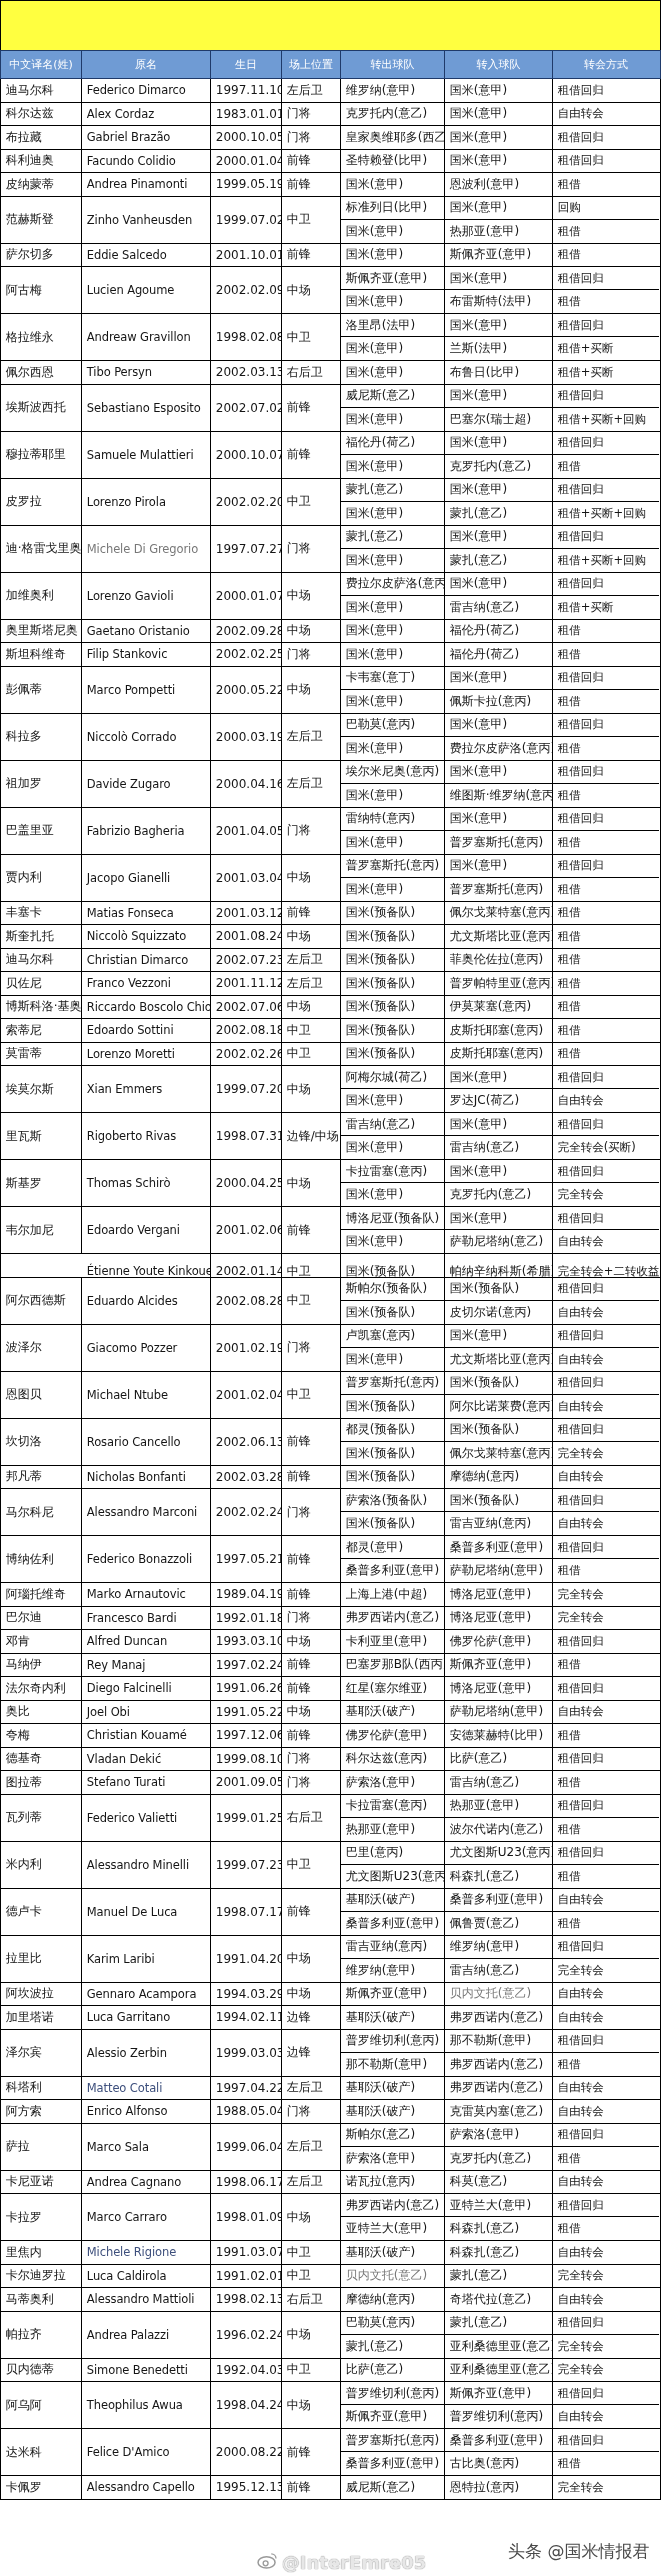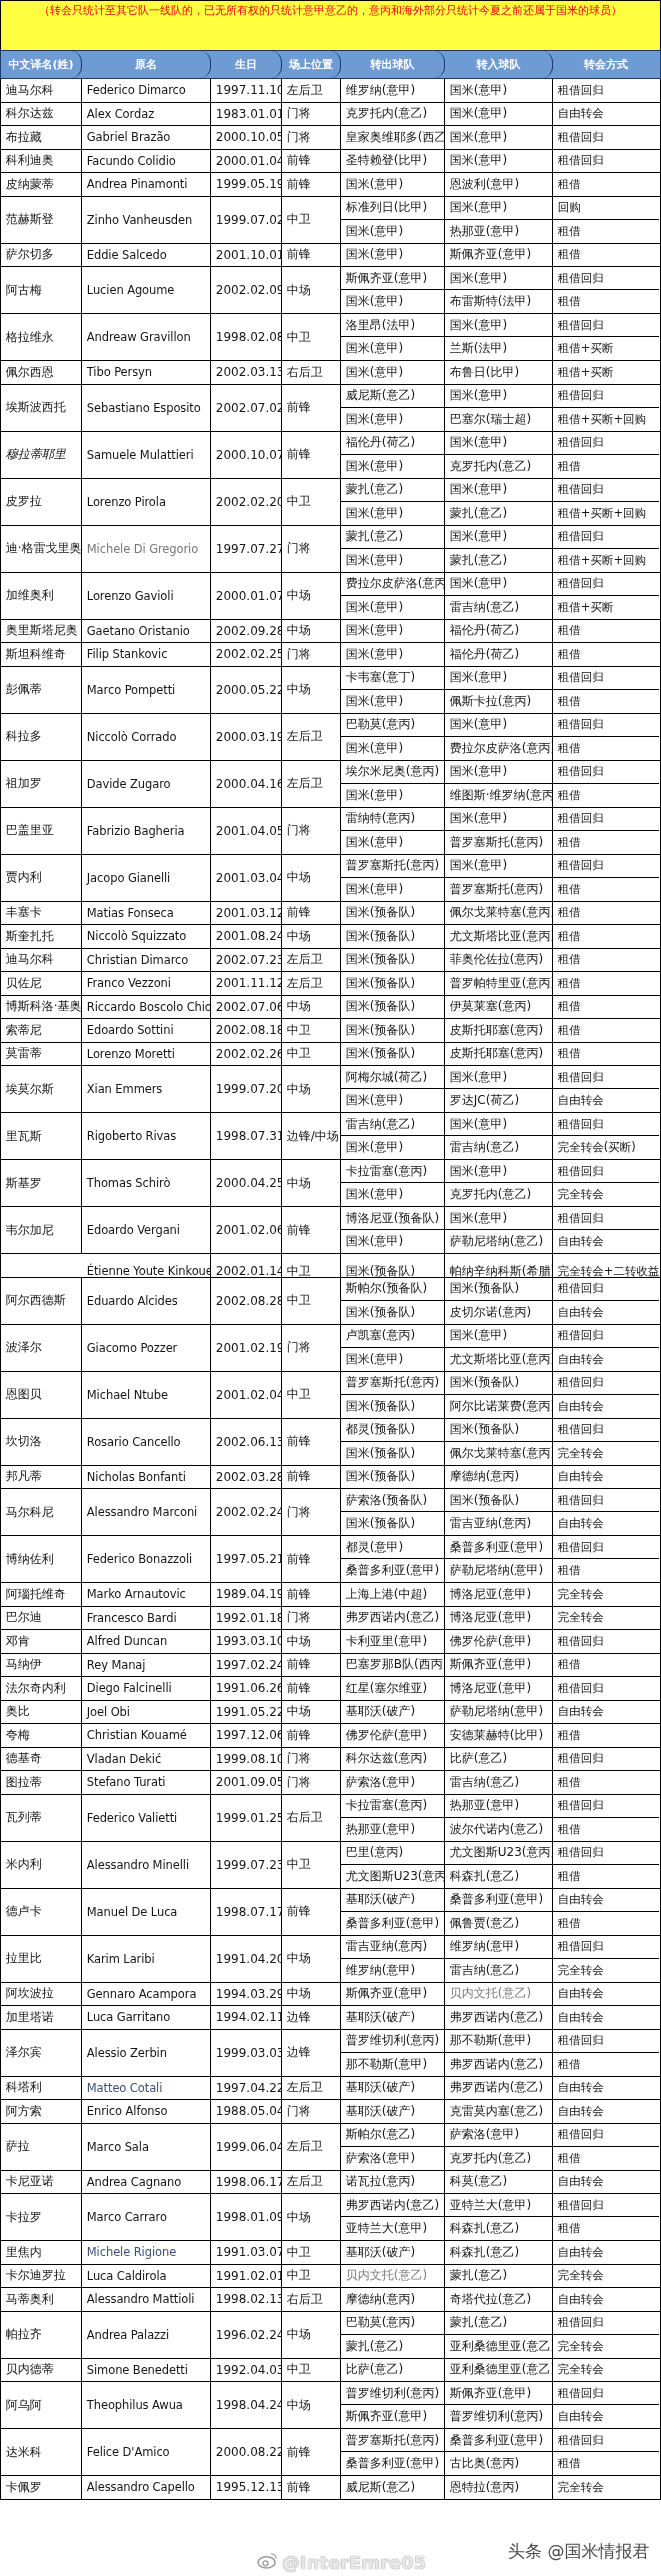--- a/index.html
+++ b/index.html
@@ -69,7 +69,6 @@
 <body>
 
 <div class="title-band">
-  <div class="subtitle">（转会只统计至其它队一线队的，已无所有权的只统计意甲意乙的，意丙和海外部分只统计今夏之前还属于国米的球员）</div>
 </div>
 
 <div class="header-row">

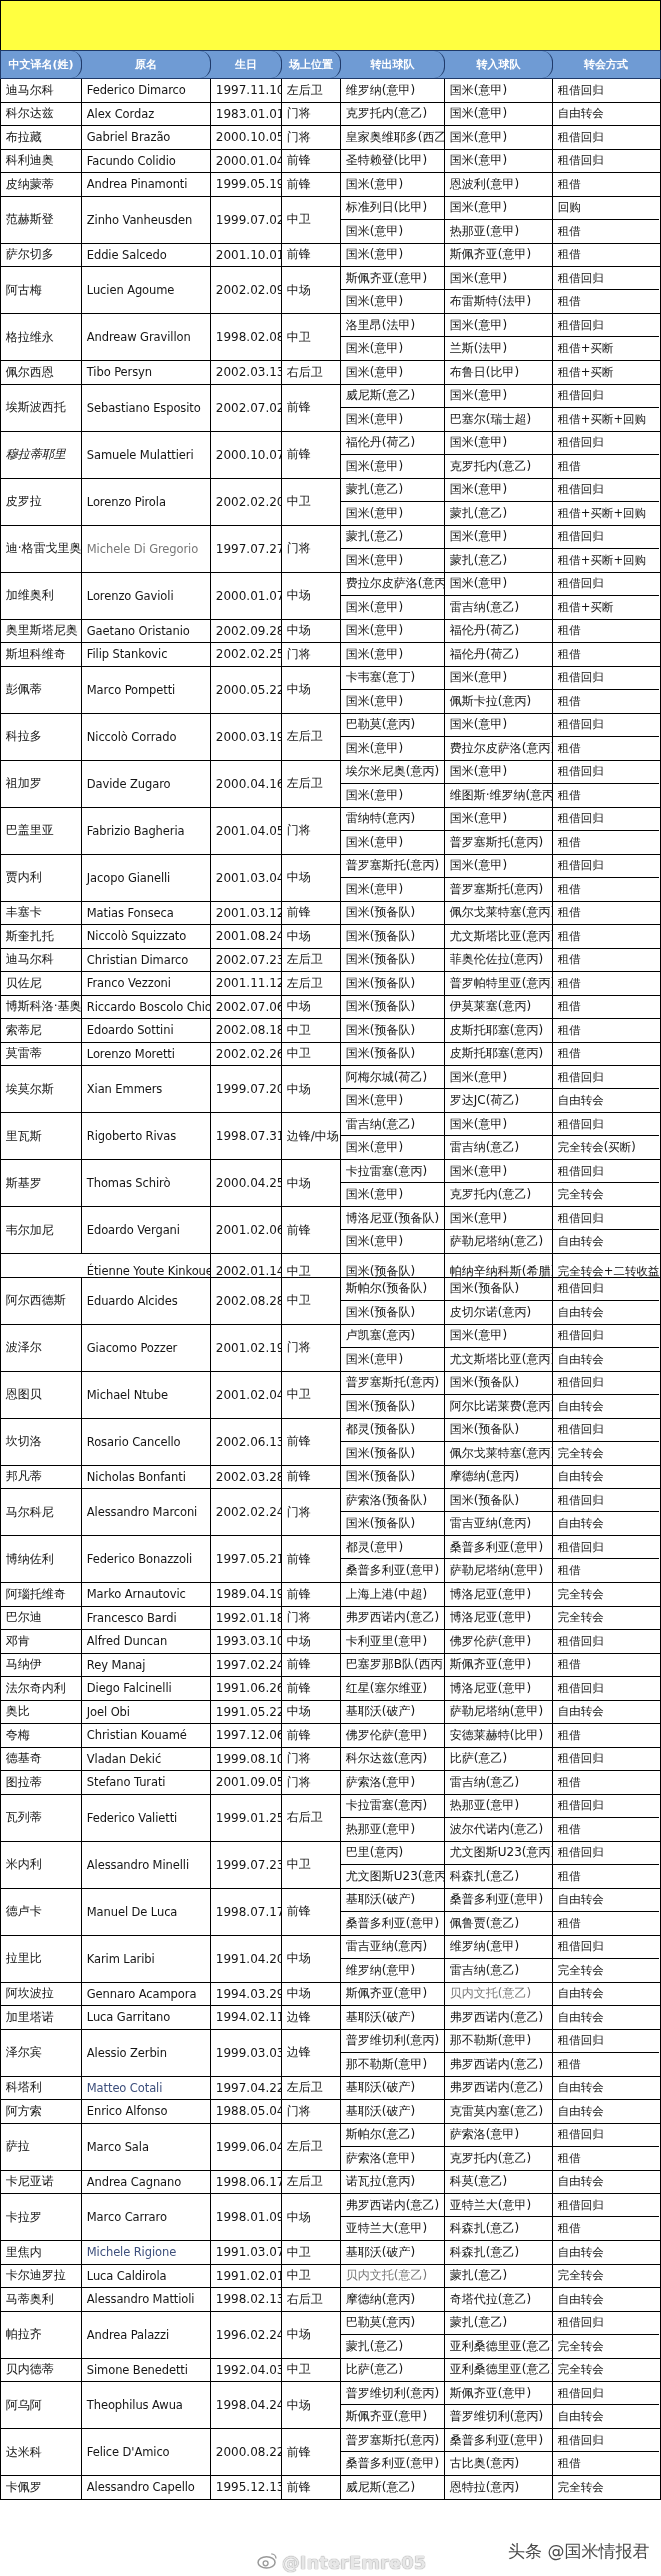--- a/index.html
+++ b/index.html
@@ -31,8 +31,8 @@
   }
   .header-row .hcell {
     display: flex; align-items: center; justify-content: center;
-    color: var(--header-text); font-weight: bold; font-size: 11px;
-    border-right: 1px solid var(--header-border); white-space: nowrap; border-radius: 11px;
+    color: var(--header-text); font-weight: normal; font-size: 11px;
+    border-right: 1px solid var(--header-border); white-space: nowrap;
   }
   .header-row .hcell:last-child { border-right: none; }
   .section {

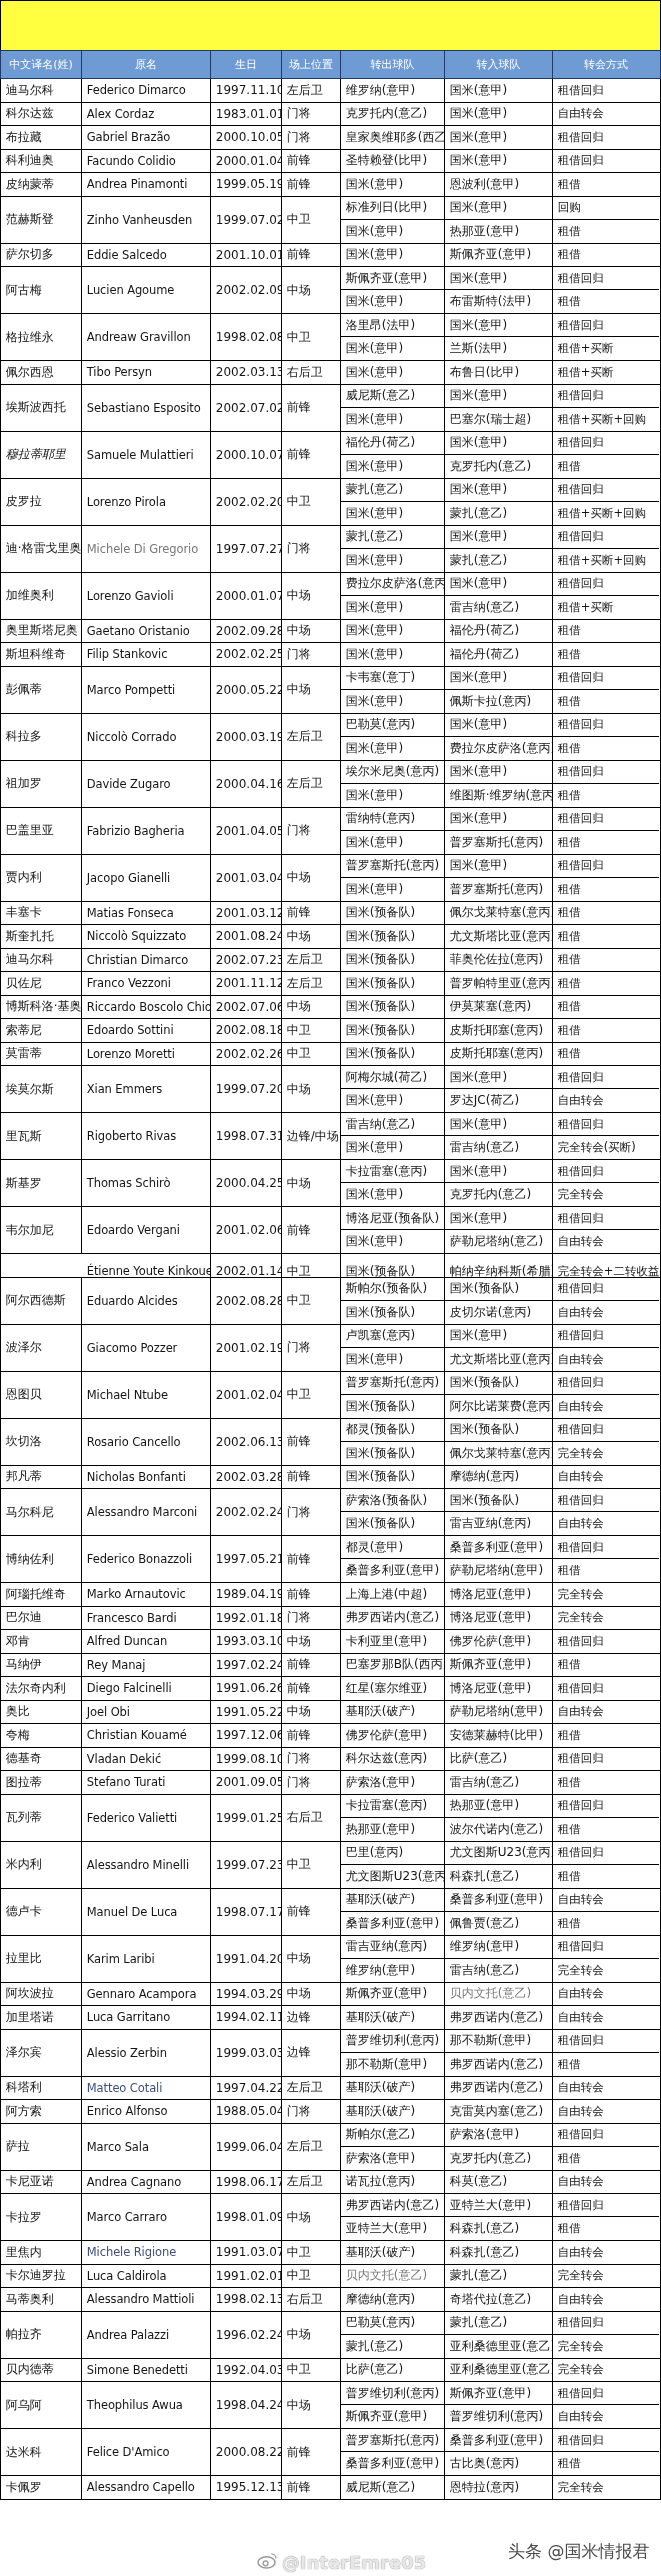--- a/index.html
+++ b/index.html
@@ -194,7 +194,7 @@
       <div class="cell type last-col" style="grid-area: 2 / 7;">租借+买断+回购</div>
     </div>
     <div class="player" style="height: calc(var(--rh) * 2); grid-template-rows: repeat(2, 1fr);">
-      <div class="cell" style="grid-area: 1 / 1 / span 2; font-style: italic;">穆拉蒂耶里</div>
+      <div class="cell" style="grid-area: 1 / 1 / span 2;">穆拉蒂耶里</div>
       <div class="cell orig" style="grid-area: 1 / 2 / span 2;">Samuele Mulattieri</div>
       <div class="cell" style="grid-area: 1 / 3 / span 2;">2000.10.07</div>
       <div class="cell" style="grid-area: 1 / 4 / span 2;">前锋</div>

